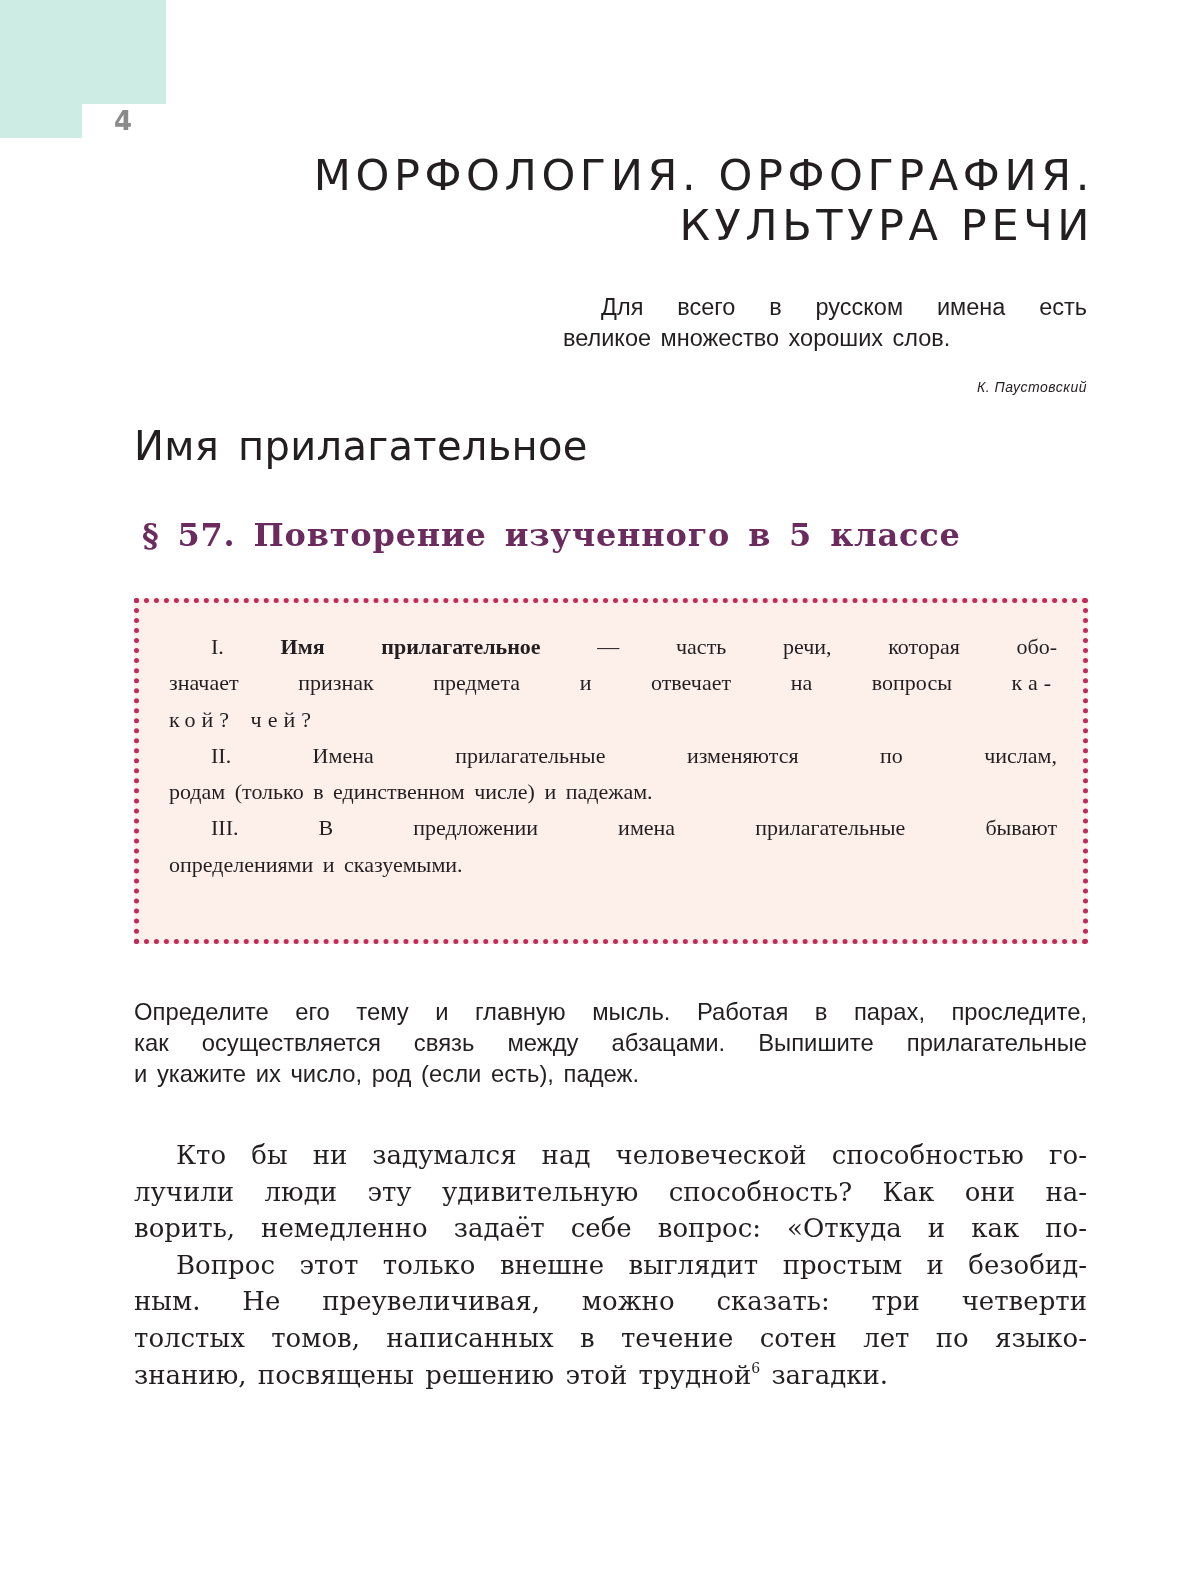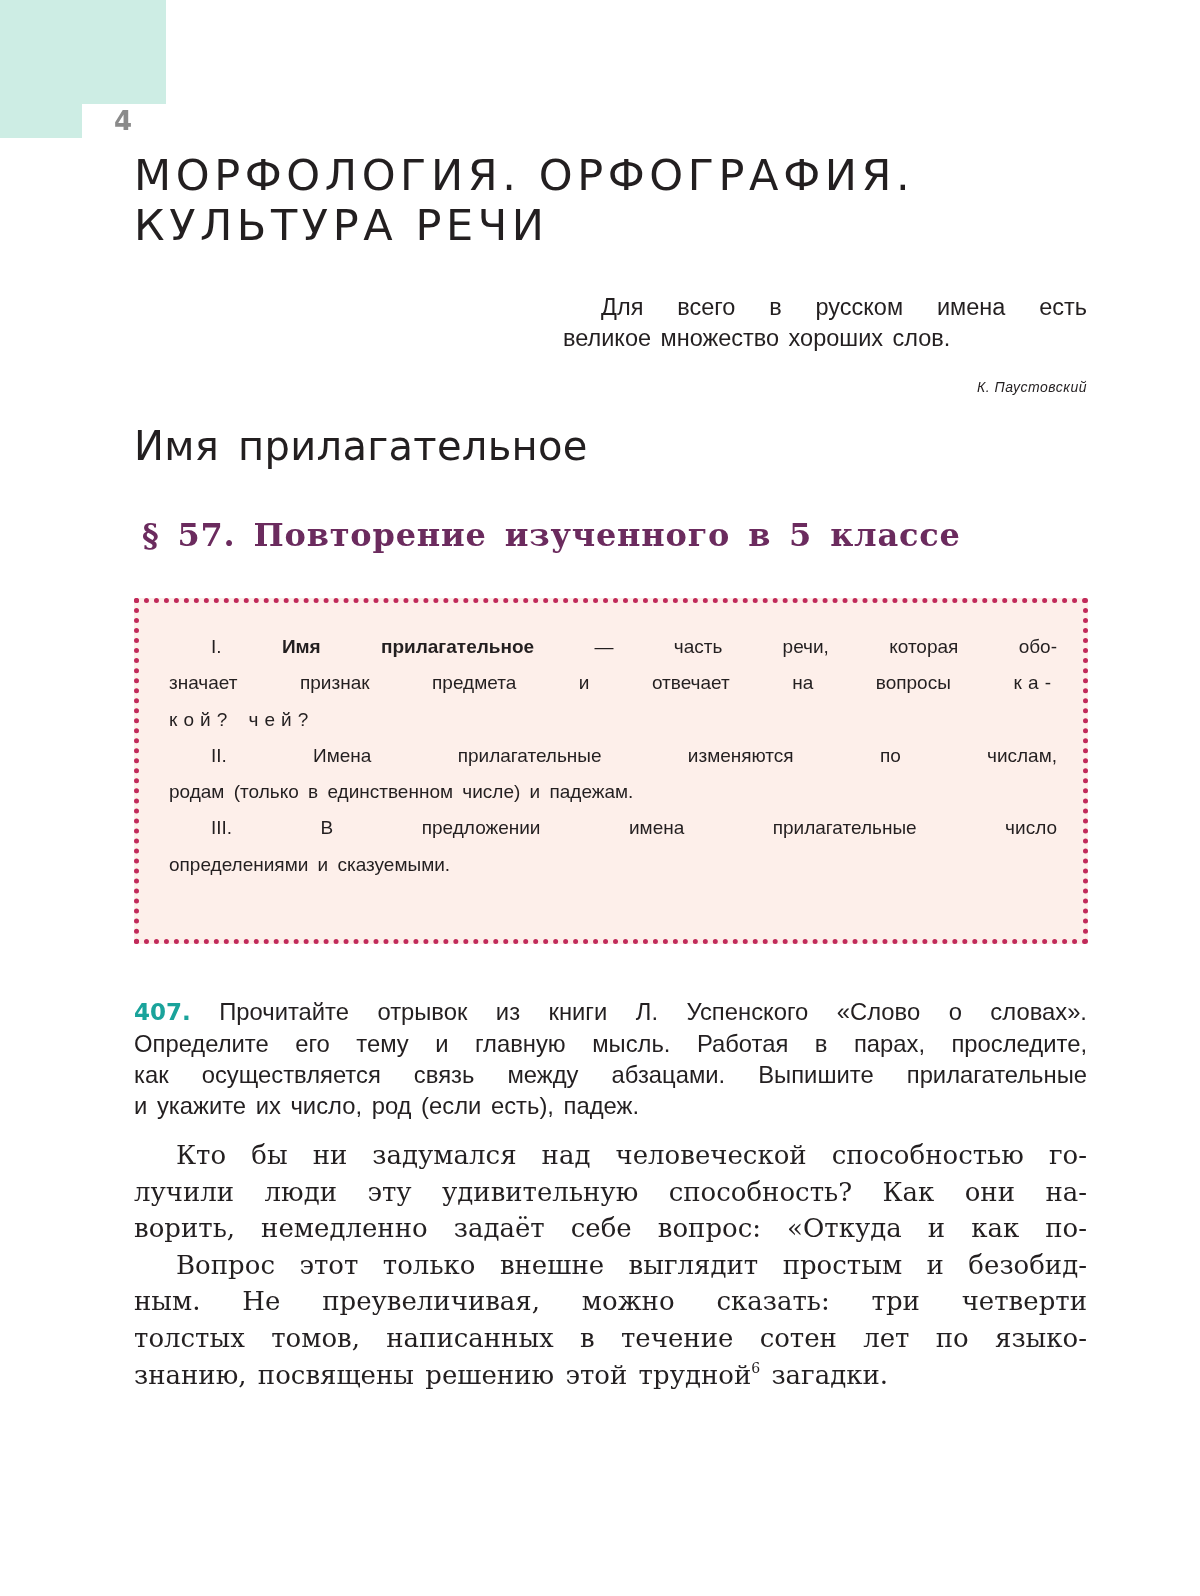--- a/index.html
+++ b/index.html
@@ -24,7 +24,7 @@
     position: absolute; left: 134px; top: 150px; width: 960px;
     font-family: "DejaVu Sans", sans-serif; font-weight: normal;
     font-size: 43px; line-height: 50px; letter-spacing: 4.6px;
-    color: #231f20; margin: 0;
+    color: #231f20; margin: 0; text-align: right;
   }
   .epigraph {
     position: absolute; left: 563px; top: 292px; width: 524px;

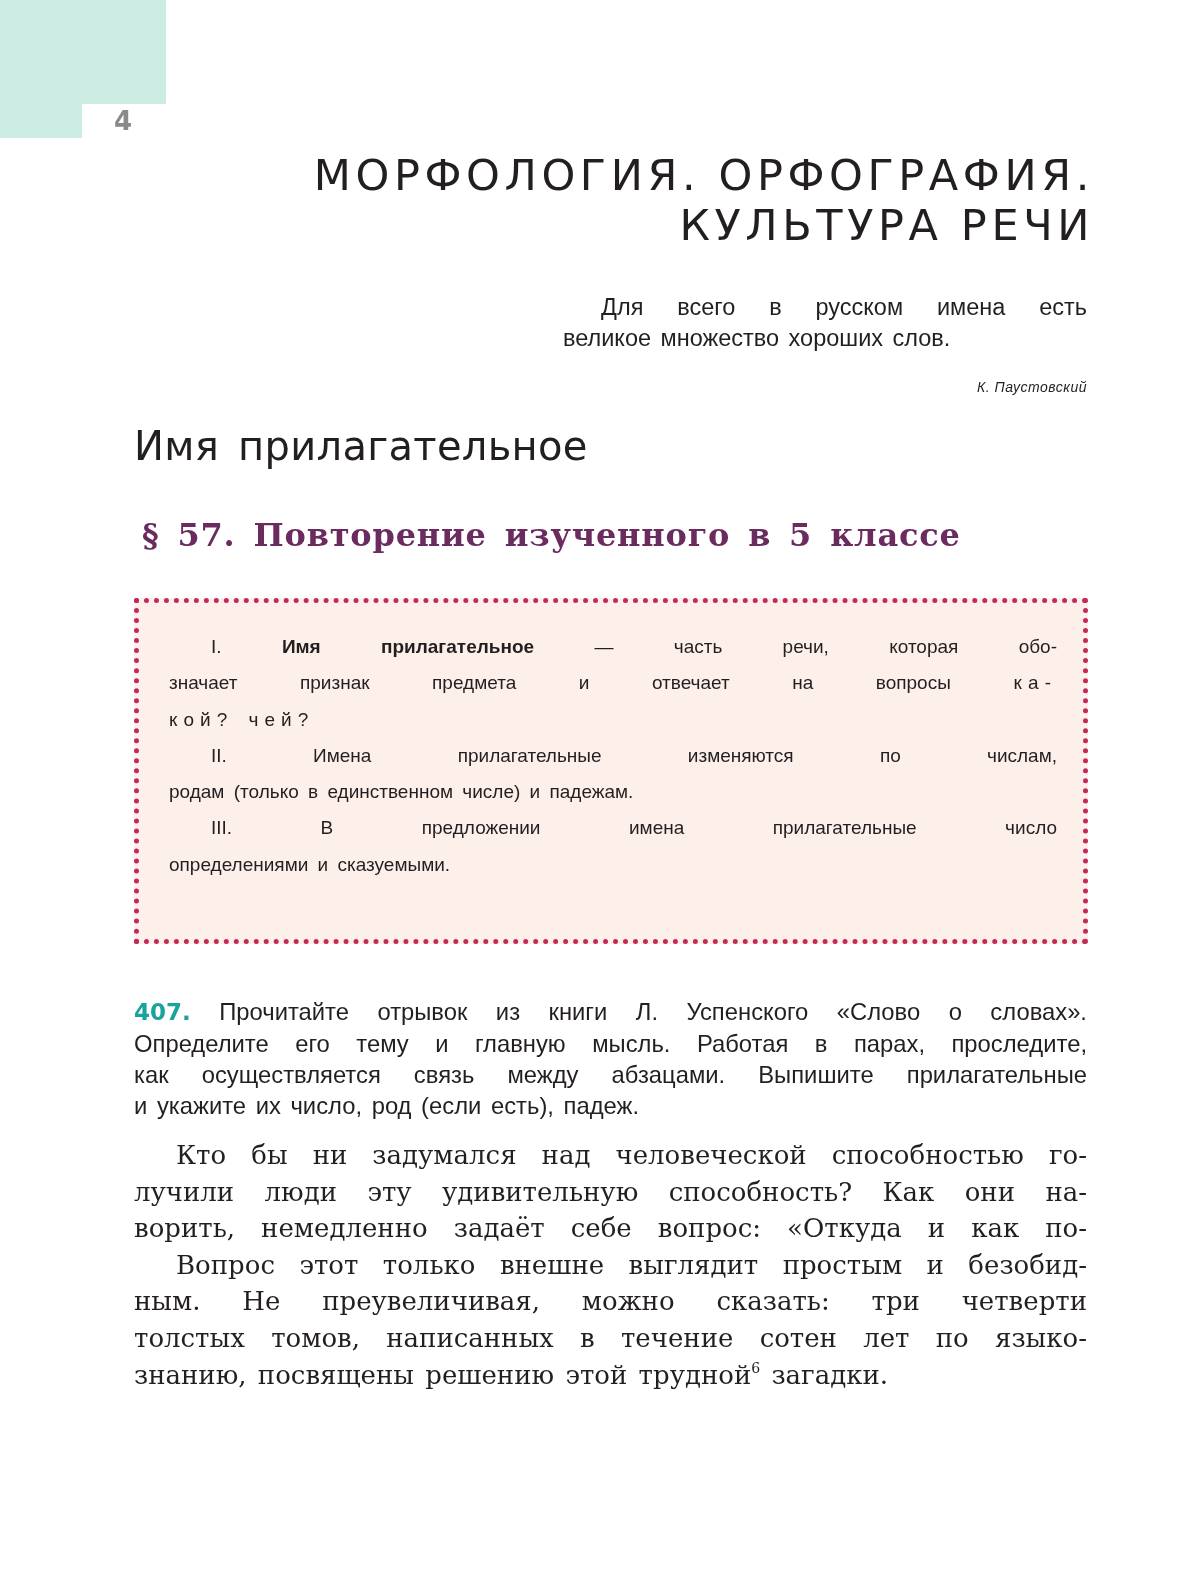--- a/index.html
+++ b/index.html
@@ -55,7 +55,7 @@
   }
   .rule-text {
     position: absolute; left: 30px; top: 26px; width: 888px;
-    font-family: Liberation Sans, sans-serif; font-size: 19px;
+    font-family: Liberation Serif, serif; font-size: 22px;
     line-height: 36.3px; color: #231f20;
   }
   .rule-text p { margin: 0; text-align: justify; word-spacing: 4px; }

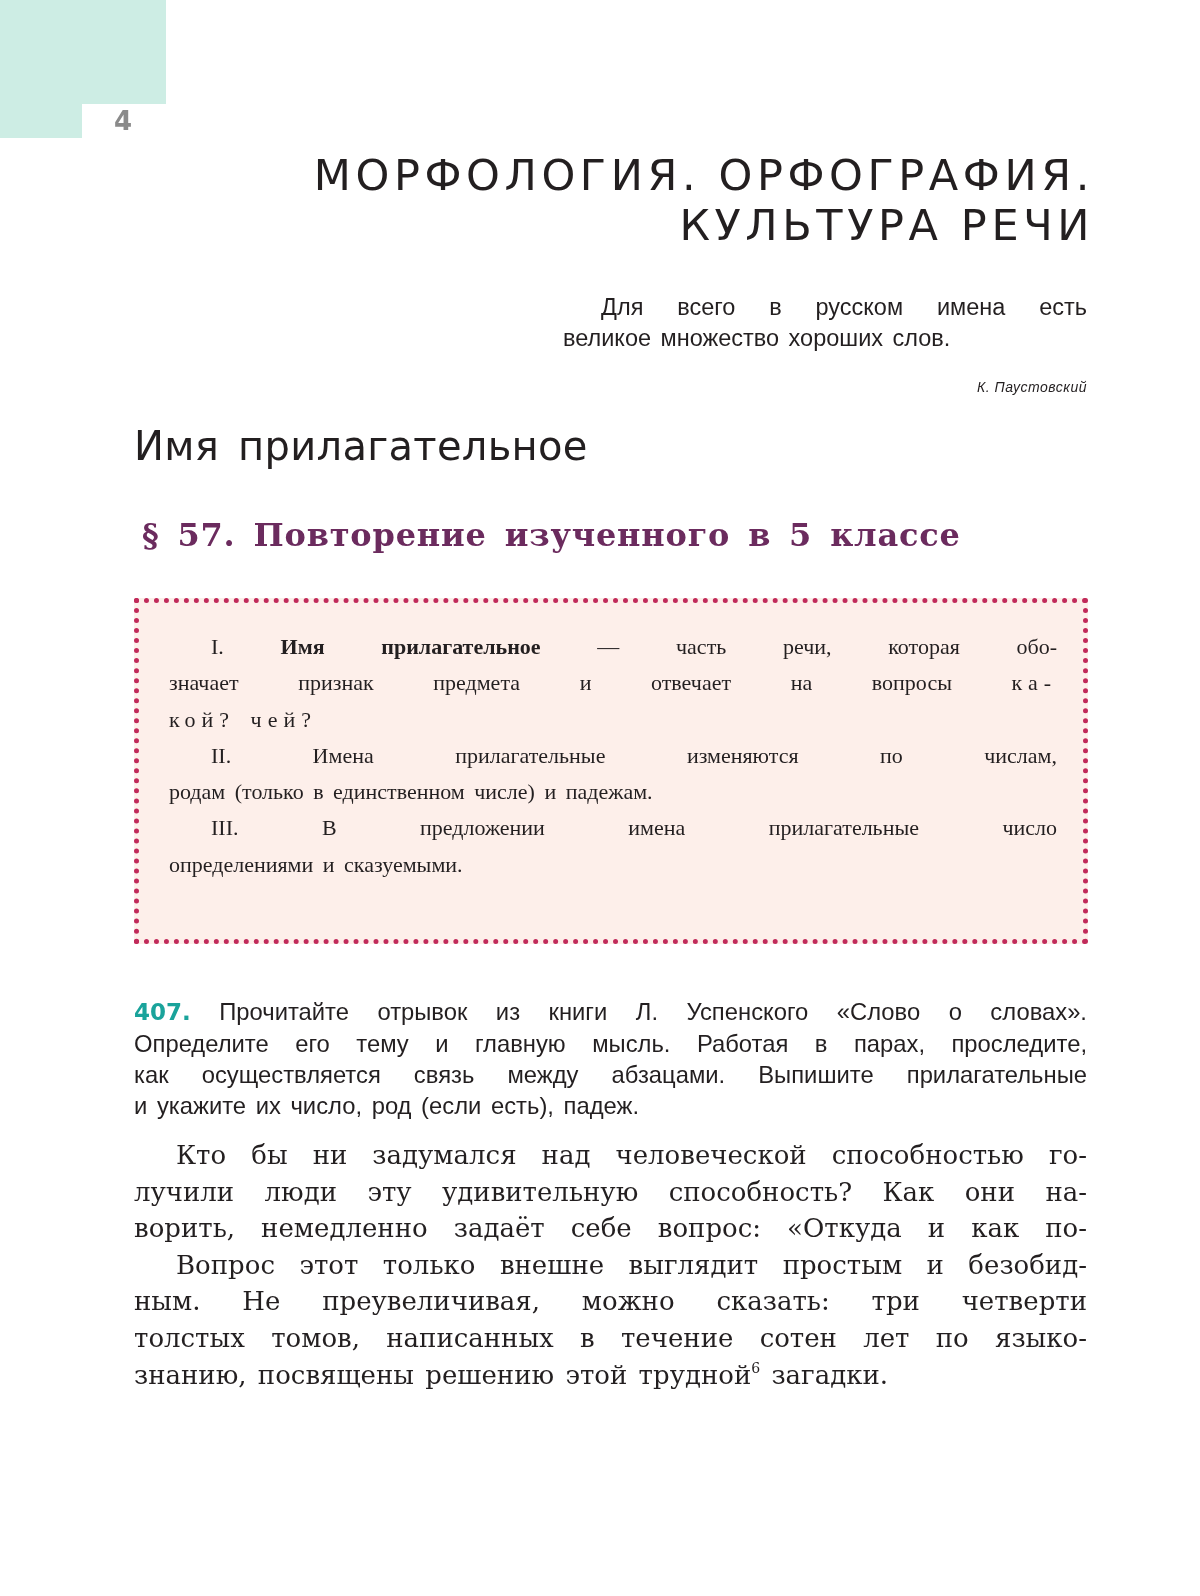--- a/index.html
+++ b/index.html
@@ -123,7 +123,7 @@
       <span class="ln last">родам (только в единственном числе) и падежам.</span>
     </p>
     <p>
-      <span class="ln" style="padding-left:42px;">III. В предложении имена прилагательные число</span>
+      <span class="ln" style="padding-left:42px;">III. В предложении имена прилагательные бывают</span>
       <span class="ln last">определениями и сказуемыми.</span>
     </p>
   </div>

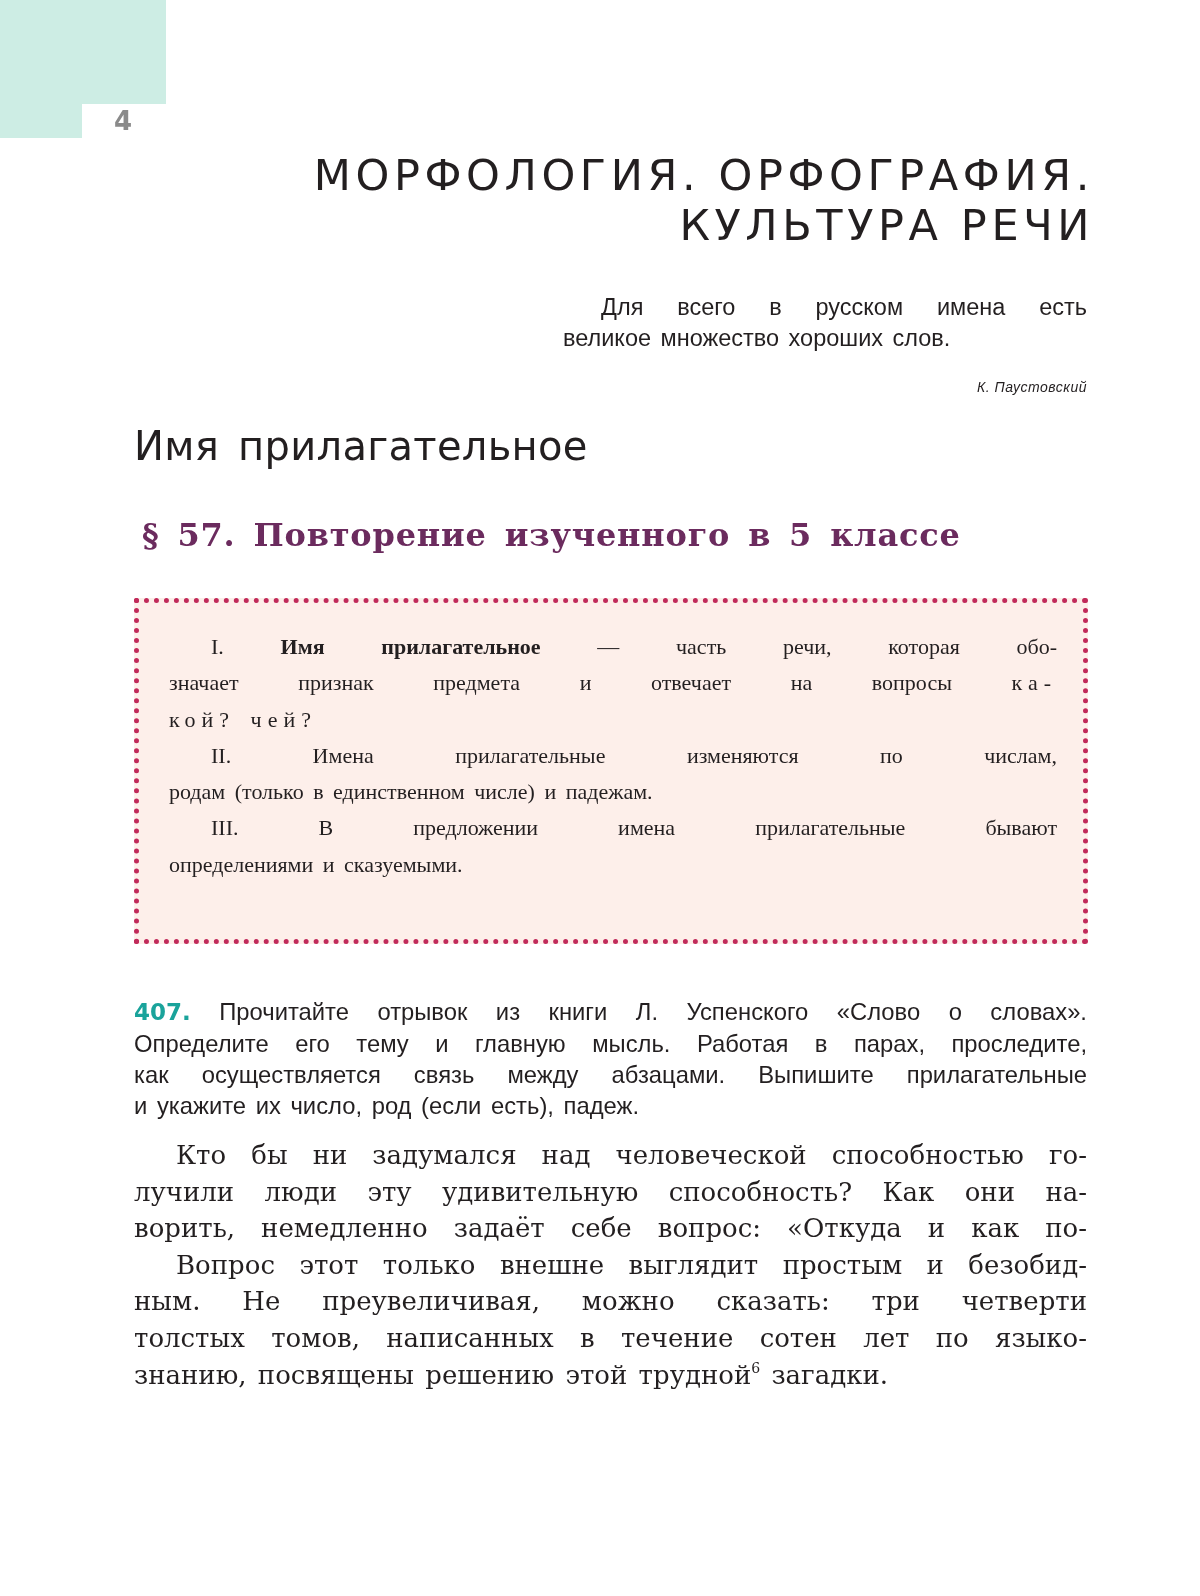--- a/index.html
+++ b/index.html
@@ -130,10 +130,6 @@
 </div>
 
 <div class="exercise">
-  <span class="ln">
-    <span class="exercise-number">407.</span>
-    <span>Прочитайте отрывок из книги Л. Успенского «Слово о словах».</span>
-  </span>
   <span class="ln">Определите его тему и главную мысль. Работая в парах, проследите,</span>
   <span class="ln">как осуществляется связь между абзацами. Выпишите прилагательные</span>
   <span class="ln last">и укажите их число, род (если есть), падеж.</span>

